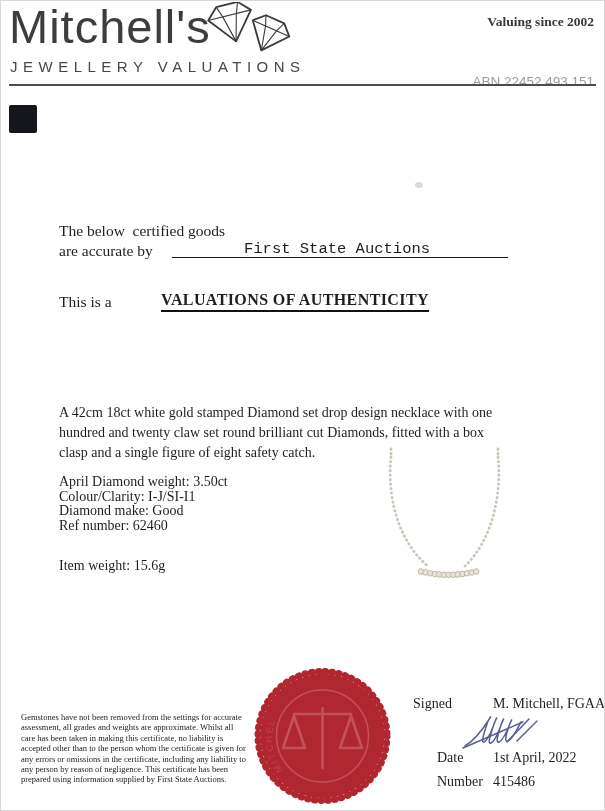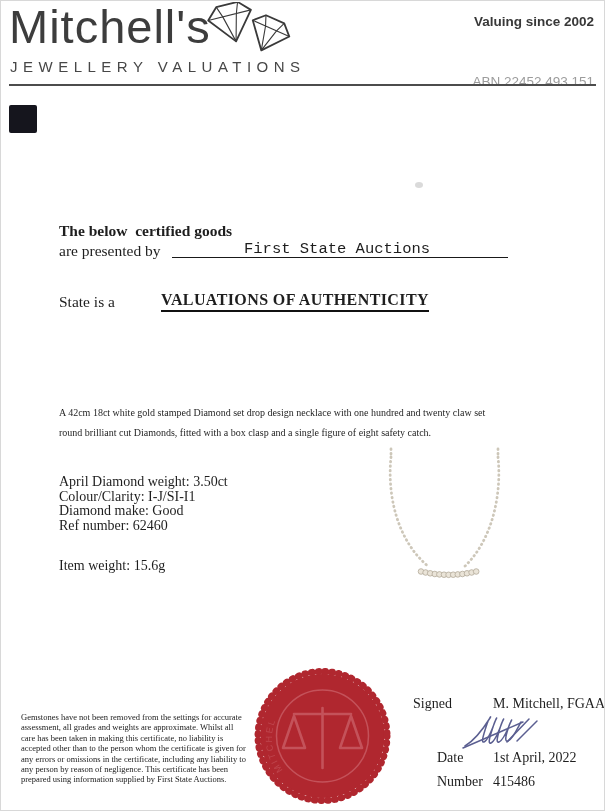--- a/index.html
+++ b/index.html
@@ -21,7 +21,7 @@
     font-size:15px; color:#474747; letter-spacing:5.5px; white-space:nowrap;
   }
   .tagline {
-    right:10px; top:13px; font-family:Liberation Sans, sans-serif;
+    right:10px; top:13px; font-family:Liberation Serif, serif;
     font-size:13.5px; font-weight:bold; color:#383838; text-align:right;
   }
   .abn {

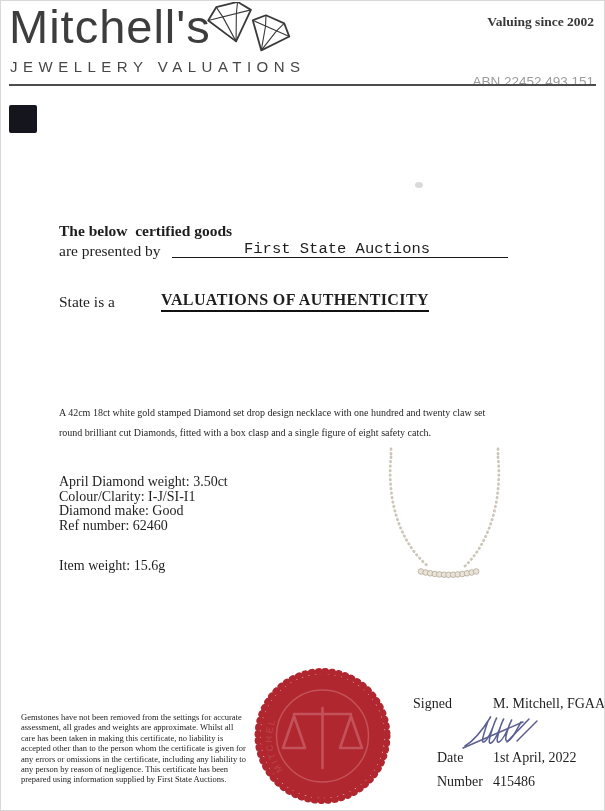--- a/index.html
+++ b/index.html
@@ -33,7 +33,7 @@
   .speck { left:414px; top:181px; width:8px; height:6px; background:#b5b5b5; opacity:.5; border-radius:50%; }
   
   .pre { white-space:pre-wrap; }
-  .intro-line { left:58px; top:221px; font-size:15.5px;font-weight:bold; }
+  .intro-line { left:58px; top:221px; font-size:15.5px; }
   .presented-prefix { left:58px; top:241px; font-size:15.5px; }
   .presented-underline {
     left:171px; top:238px; width:336px; height:19px;

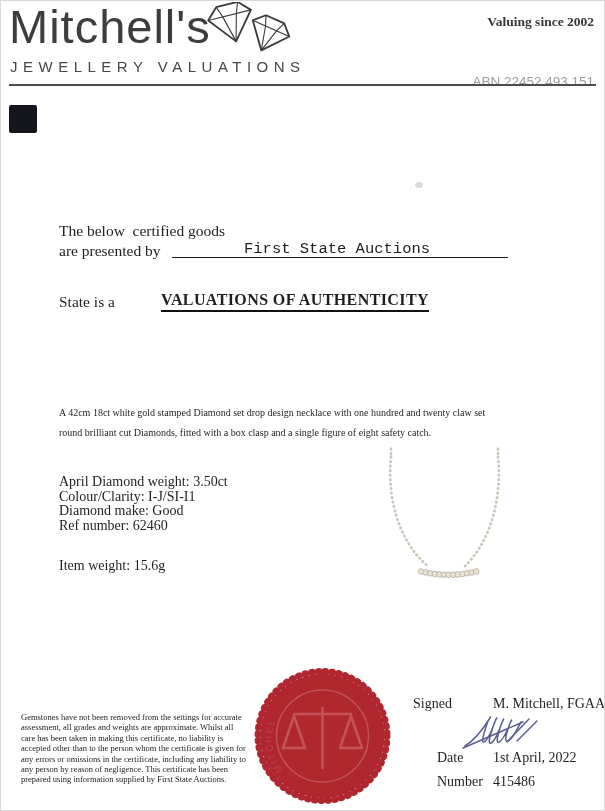--- a/index.html
+++ b/index.html
@@ -91,7 +91,7 @@
   <div class="abs speck"></div>
 
   <div class="abs intro-line pre">The below  certified goods</div>
-  <div class="abs presented-prefix">are presented by</div>
+  <div class="abs presented-prefix">are accurate by</div>
   <div class="abs presented-underline">
     <span class="presented-value">First State Auctions</span>
   </div>

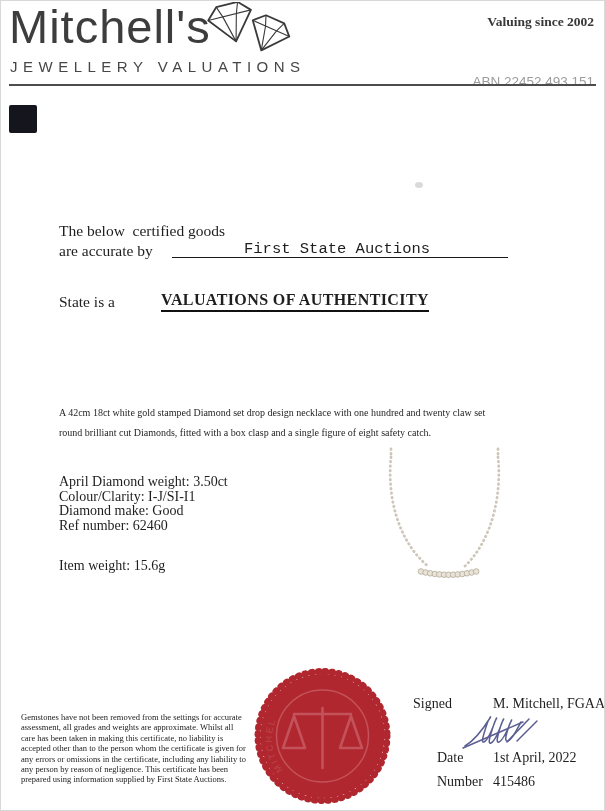--- a/index.html
+++ b/index.html
@@ -96,7 +96,7 @@
     <span class="presented-value">First State Auctions</span>
   </div>
 
-  <div class="abs statement-prefix">State is a</div>
+  <div class="abs statement-prefix">This is a</div>
   <div class="abs statement-title">VALUATIONS OF AUTHENTICITY</div>
 
   <div class="abs description">A 42cm 18ct white gold stamped Diamond set drop design necklace with one hundred and twenty claw set round brilliant cut Diamonds, fitted with a box clasp and a single figure of eight safety catch.</div>

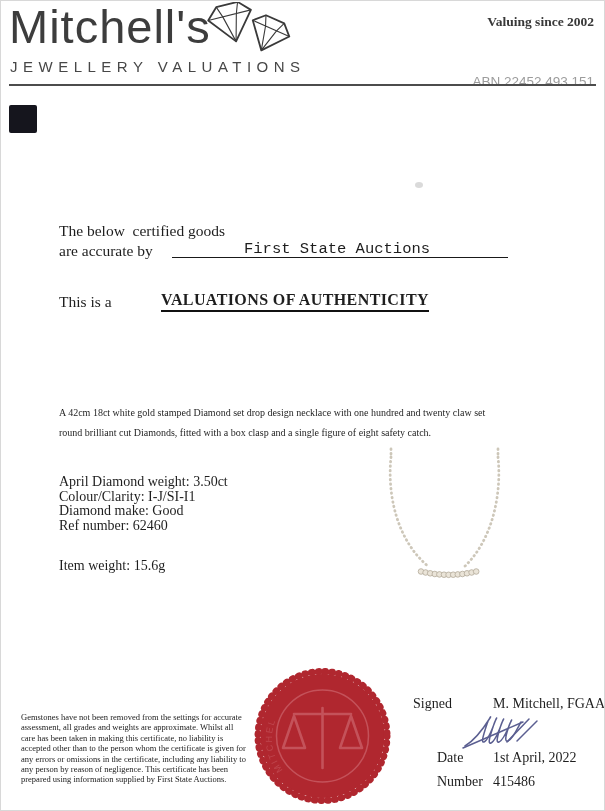--- a/index.html
+++ b/index.html
@@ -45,7 +45,7 @@
     left:160px; top:290px; font-size:16px; font-weight:bold; letter-spacing:0.4px;
     border-bottom:2px solid #111; padding-bottom:1px; white-space:nowrap;
   }
-  .description { left:58px; top:402px; width:452px; font-size:10px; line-height:20px; }
+  .description { left:58px; top:402px; width:452px; font-size:14px; line-height:20px; }
   .details { left:58px; top:474px; font-size:14px; line-height:14.6px; }
   .item-weight { left:58px; top:557px; font-size:14px; }
   .necklace-svg { left:378px; top:446px; width:135px; height:142px; }

